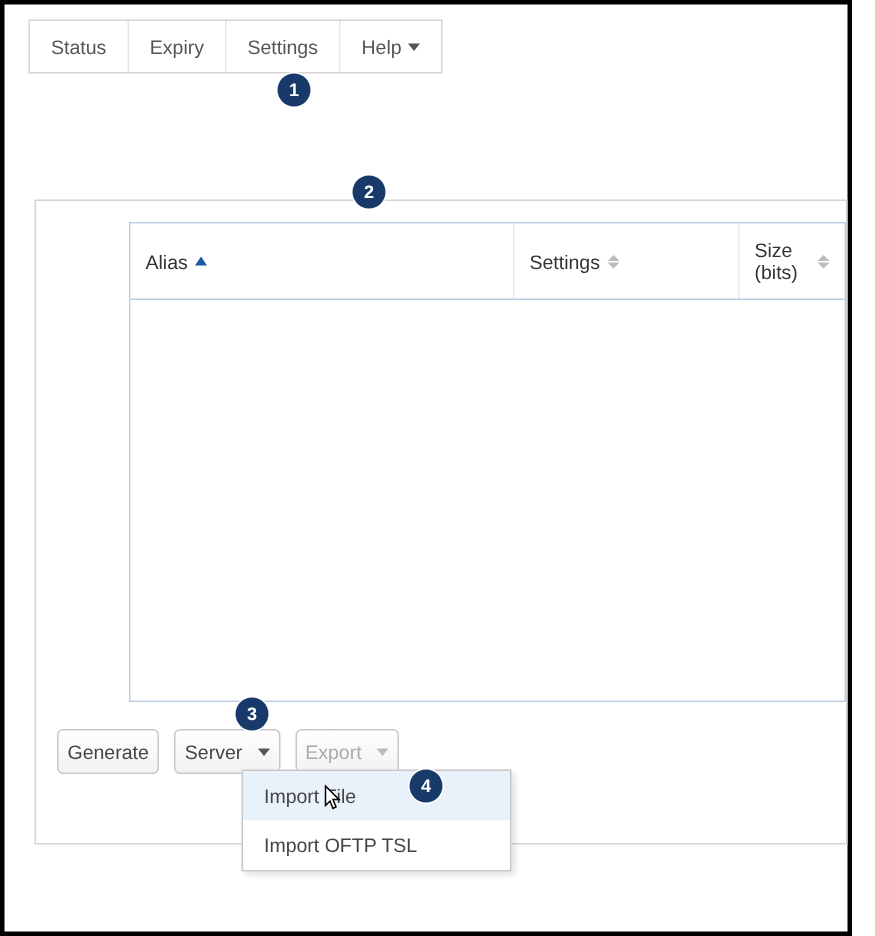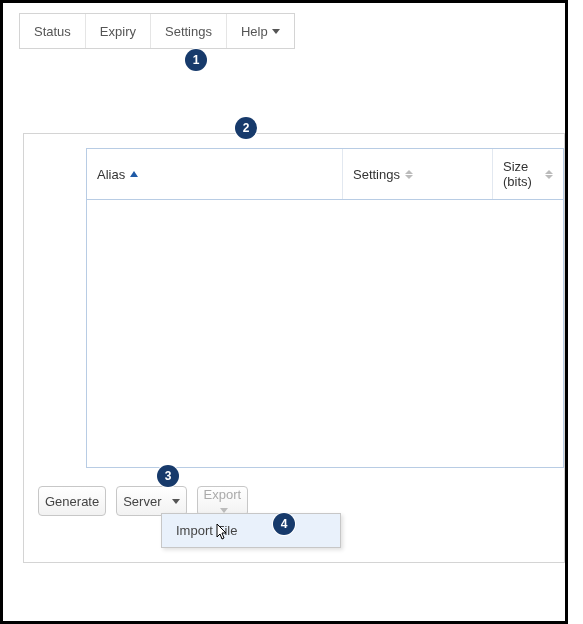--- a/index.html
+++ b/index.html
@@ -155,7 +155,7 @@
     cursor:pointer;
     font-size:13px;
   }
-  .btn.disabled{ color:#aaa; cursor:default;flex-direction:column;}
+  .btn.disabled{ color:#aaa; cursor:default;}
   .btn.disabled .caret{border-top-color:#bbb;}
   
   .menu{

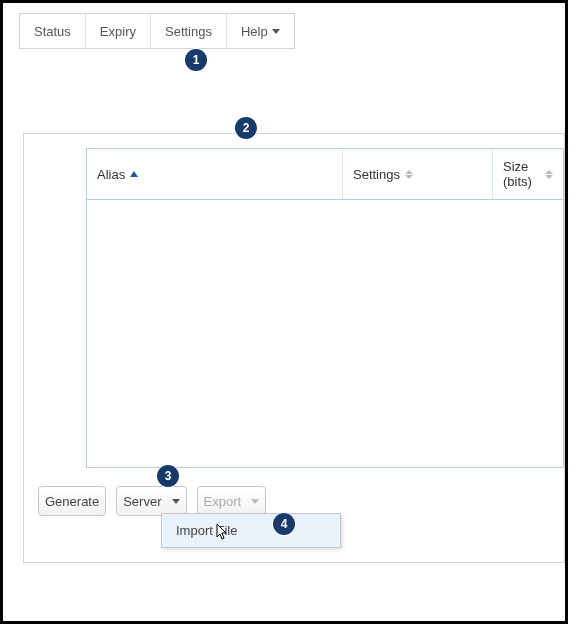--- a/index.html
+++ b/index.html
@@ -266,6 +266,9 @@
     <div class="menu-item hover">
       <span>Import File</span>
     </div>
+    <div class="menu-item">
+      <span>Import OFTP TSL</span>
+    </div>
   </div>
 
   <div class="cursor" style="top:520px;left:210px">

